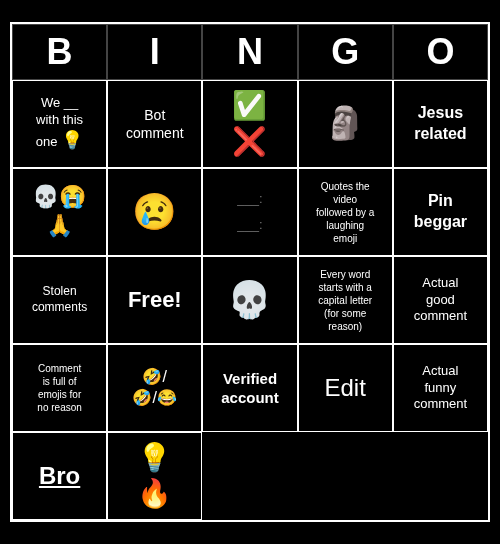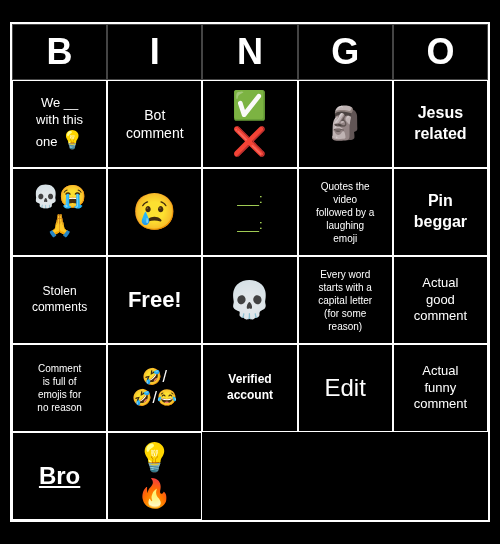--- a/index.html
+++ b/index.html
@@ -110,7 +110,7 @@
       <span style="font-size:36px;">😢</span>
     </div>
     <div class="cell">
-      <span style="font-size:13px; color:#bef264; line-height:2;">___:<br>___:</span>
+      <span style="font-size:13px; color:#737373; line-height:2;">___:<br>___:</span>
     </div>
 
     <div class="cell small-text">

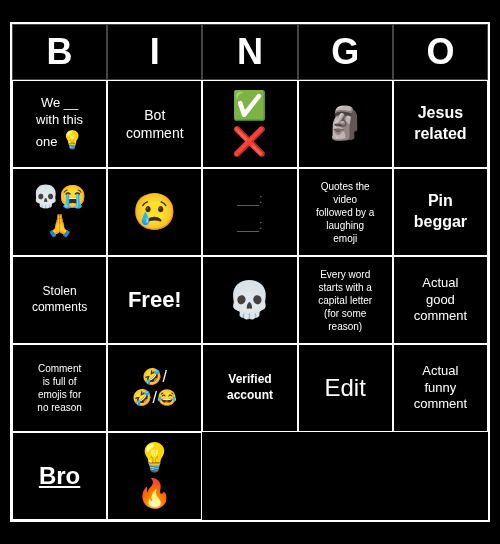--- a/index.html
+++ b/index.html
@@ -143,7 +143,7 @@
     </div>
 
     <div class="cell">
-      <span style="font-size:12px; font-weight:bold;">Verified<br>account</span>
+      <span style="font-size:15px; font-weight:bold;">Verified<br>account</span>
     </div>
     <div class="cell">
       <span style="font-size:24px; font-weight:normal;">Edit</span>

